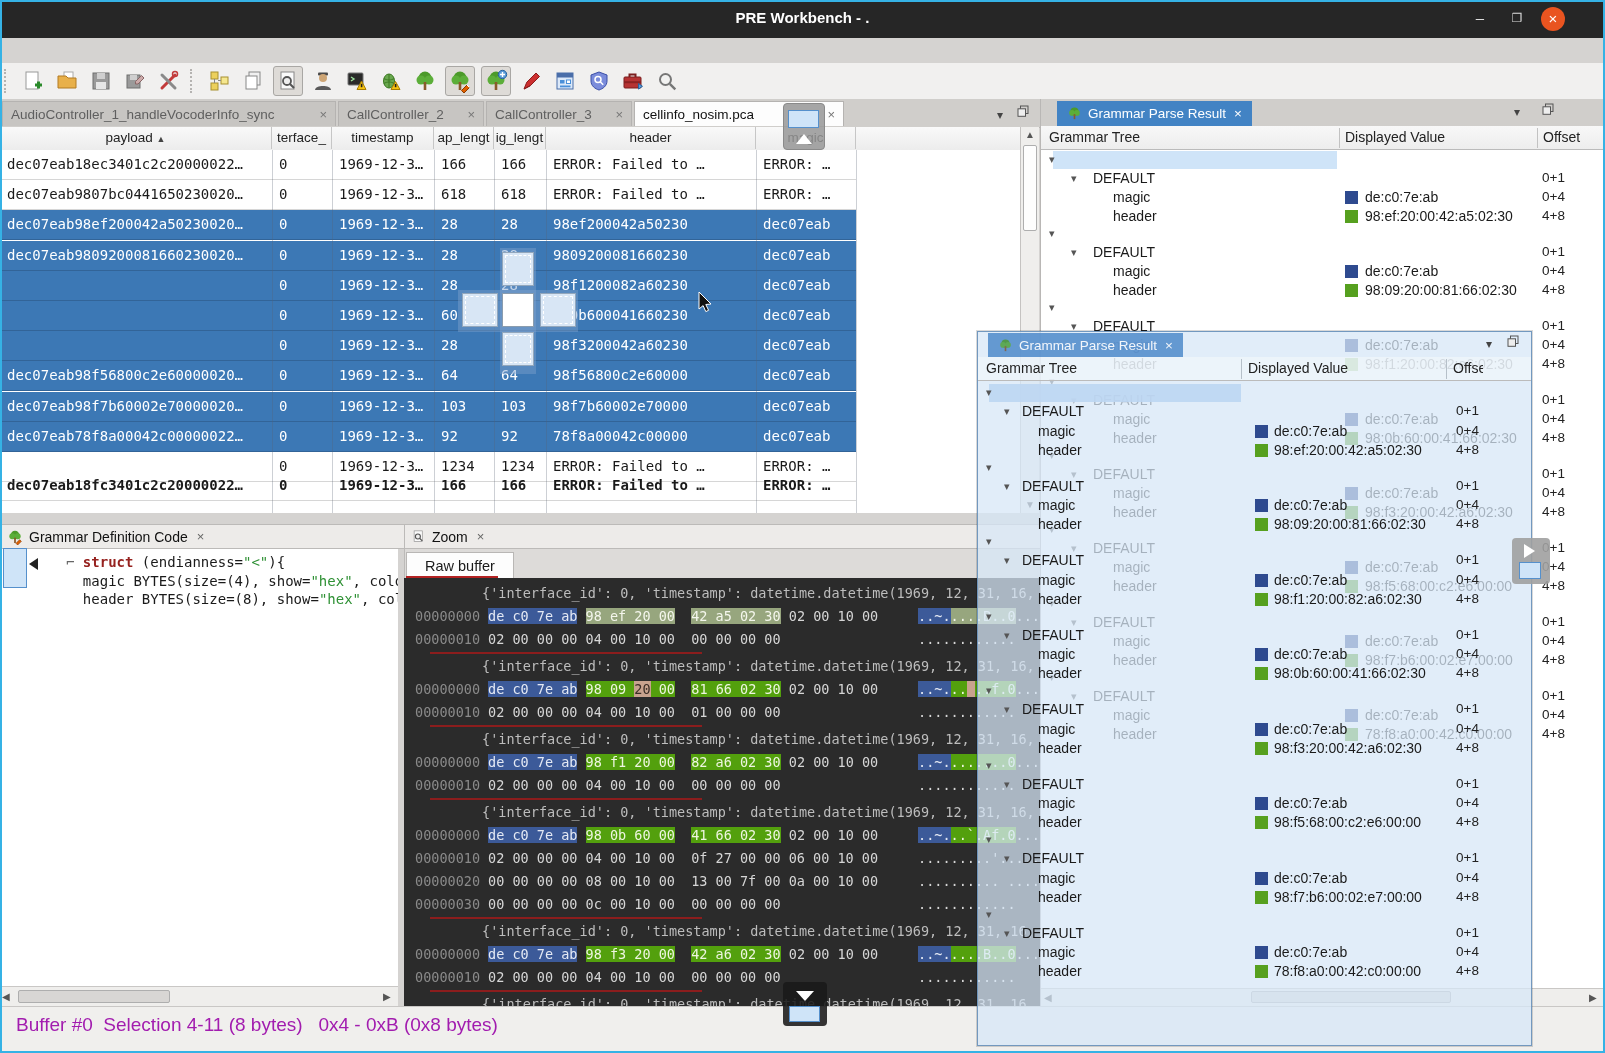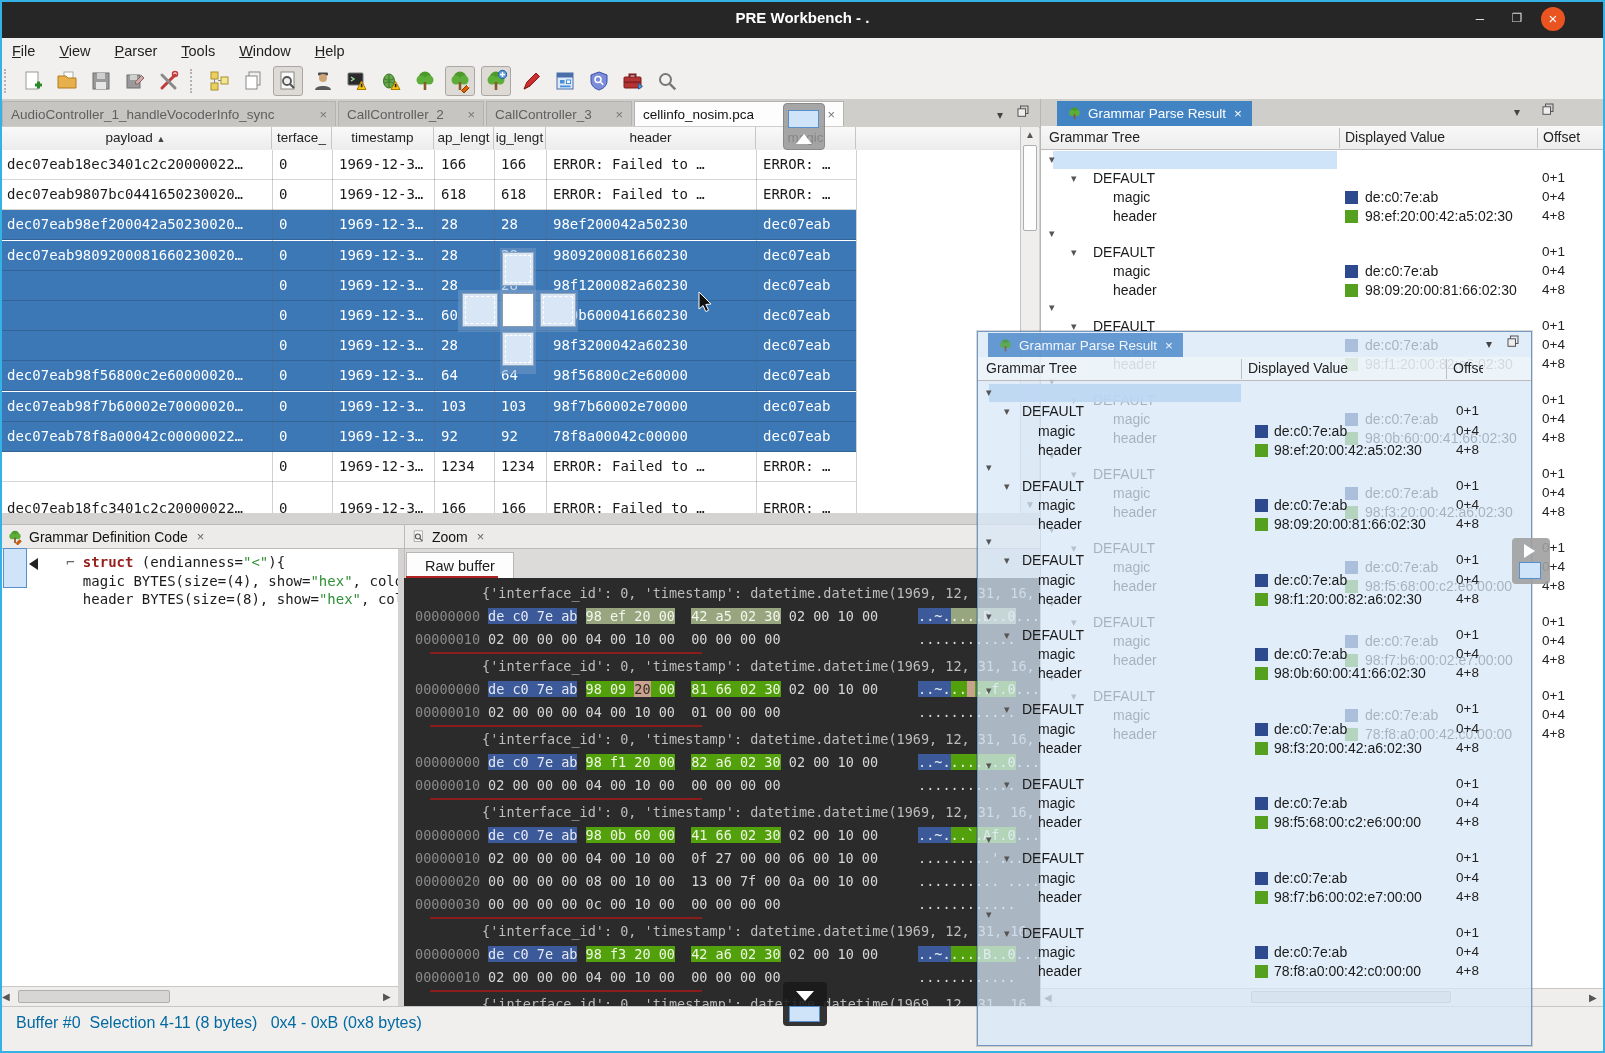--- a/index.html
+++ b/index.html
@@ -100,14 +100,6 @@
     <div class="abs winbtn" id="btn-close" style="left:1541px;">×</div>
   </div>
 
-  <div class="abs" id="menubar">
-      <div class="menu-item"><u>F</u>ile</div>
-      <div class="menu-item"><u>V</u>iew</div>
-      <div class="menu-item"><u>P</u>arser</div>
-      <div class="menu-item"><u>T</u>ools</div>
-      <div class="menu-item"><u>W</u>indow</div>
-      <div class="menu-item"><u>H</u>elp</div>
-    </div>
 
   <div class="abs" id="toolbar">
       <div class="tb-sep"></div>

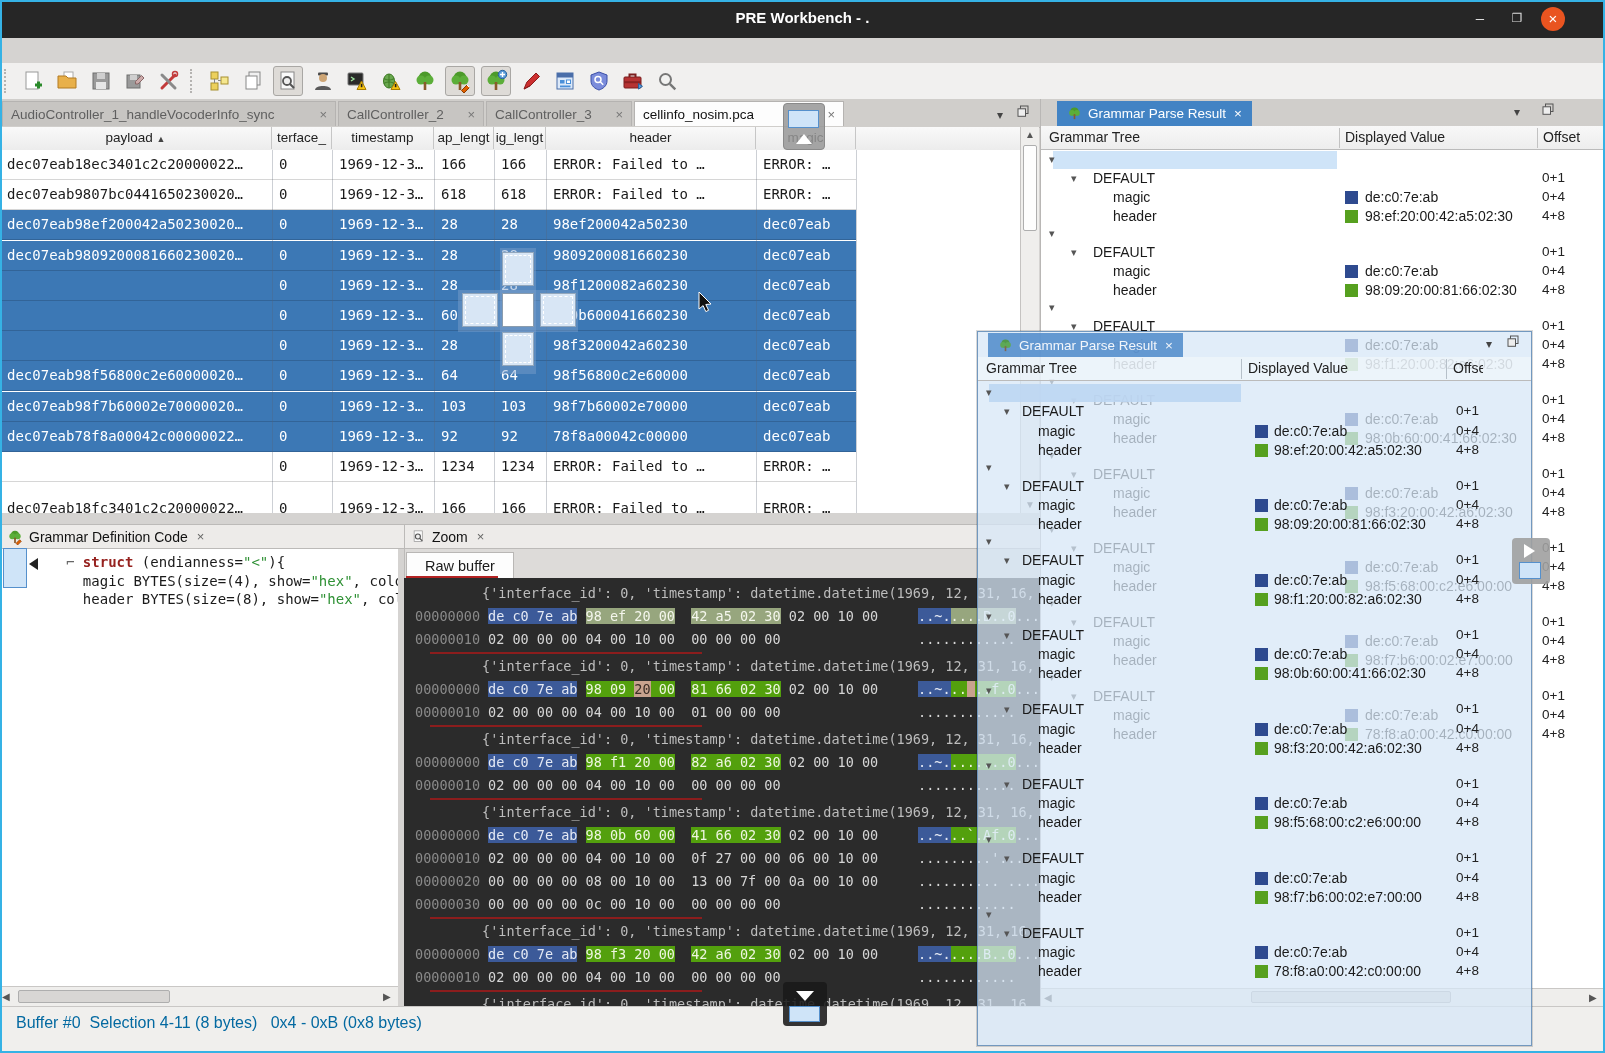--- a/index.html
+++ b/index.html
@@ -414,7 +414,7 @@
         <div class="tcell" style="left: 546px; width: 210px;">ERROR: Failed to …</div>
         <div class="tcell" style="left: 756px; width: 100px;">ERROR: …</div>
       </div>
-      <div class="trow" style="top: 344px;">
+      <div class="trow" style="top: 321px; font-weight: bold;">
         <div class="tcell" style="left: 0px; width: 272px;">dec07eab18fc3401c2c20000022…</div>
         <div class="tcell" style="left: 272px; width: 60px;">0</div>
         <div class="tcell" style="left: 332px; width: 102px;">1969-12-3…</div>

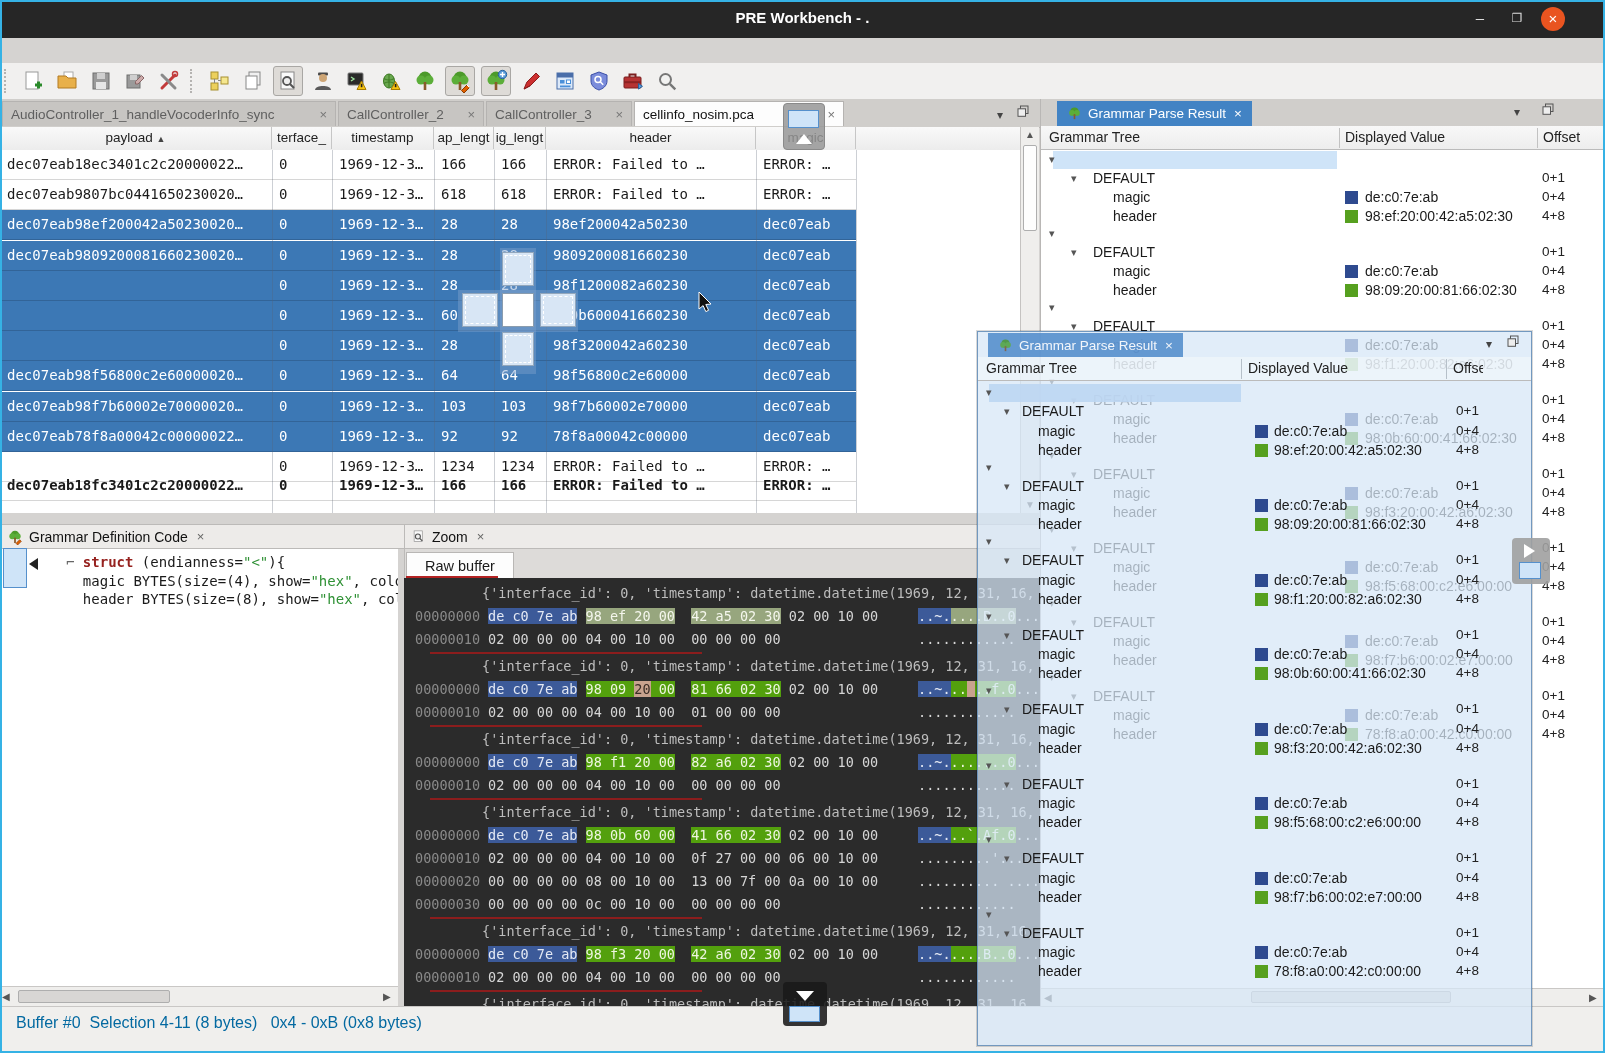--- a/index.html
+++ b/index.html
@@ -79,7 +79,7 @@
             border:1px solid rgba(108,148,188,0.95);box-shadow:0 0 0 1px rgba(0,0,0,0.15);z-index:40;box-sizing:border-box;}
   
   #statusbar{left:0;top:1006px;width:1605px;height:47px;background:#f0efed;border-top:1px solid #c9c7c5;box-sizing:border-box;}
-  #status-text{position:absolute;left:16px;top:7px;font-size:16px;color:#0369a1;white-space:pre;}
+  #status-text{position:absolute;left:16px;top:7px;font-size:19px;color:#a21caf;white-space:pre;}
   
   .dock-box{position:absolute;border-radius:4px;}
   .mini-win{position:absolute;background:#cfe4f8;border:1px solid #5590cc;box-sizing:border-box;}

